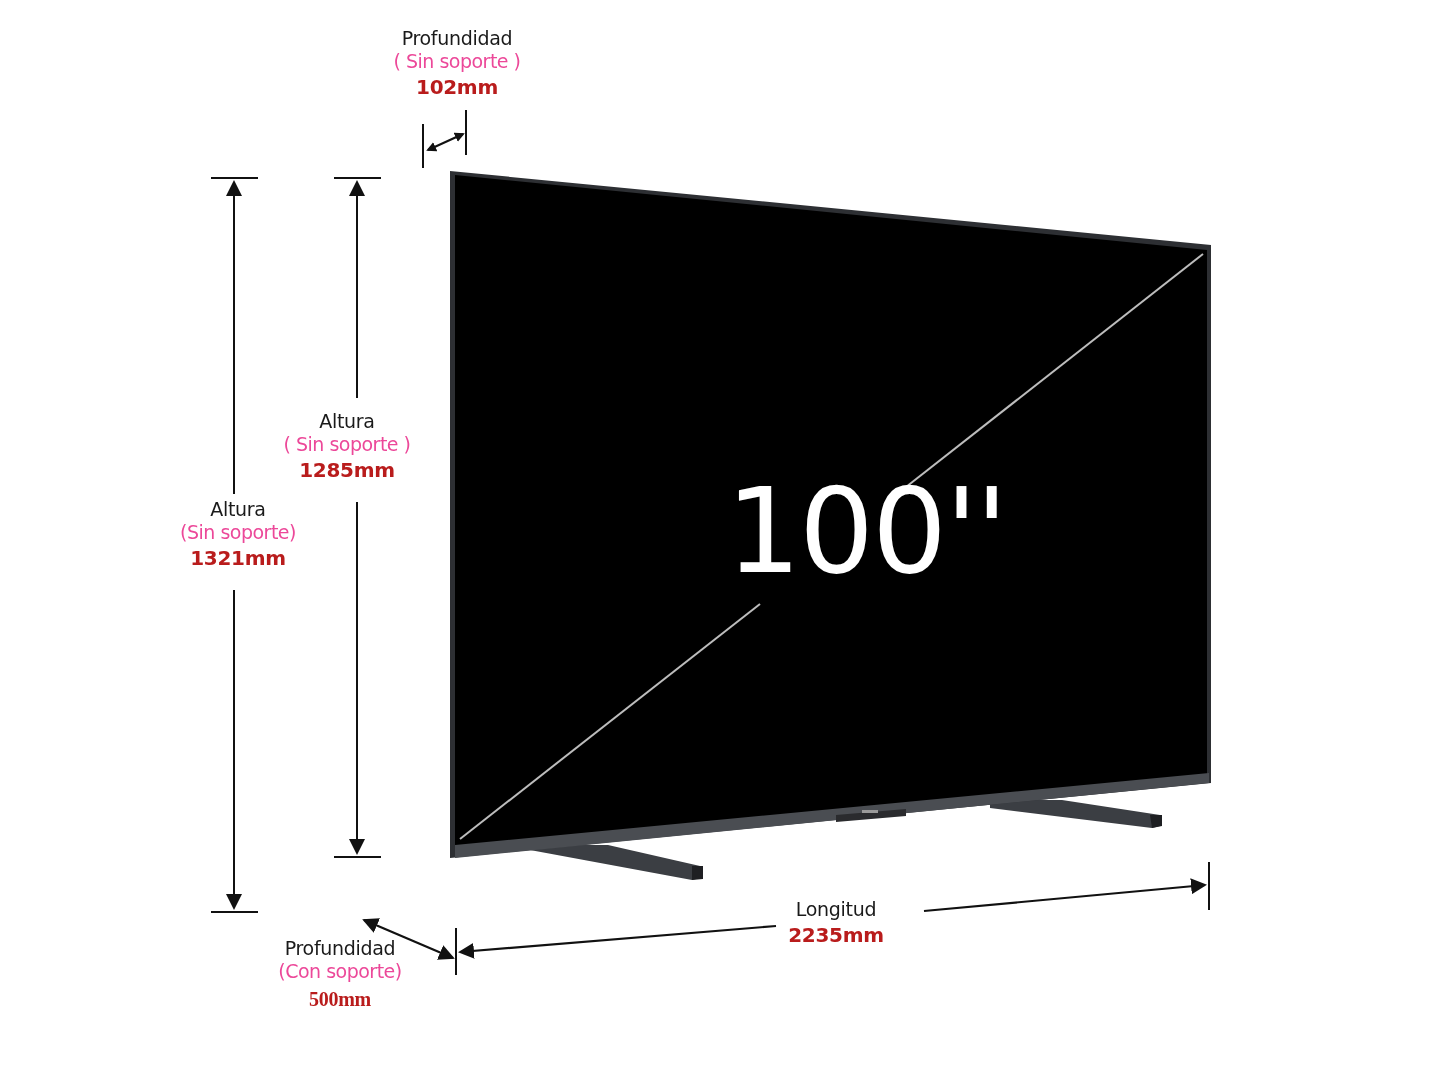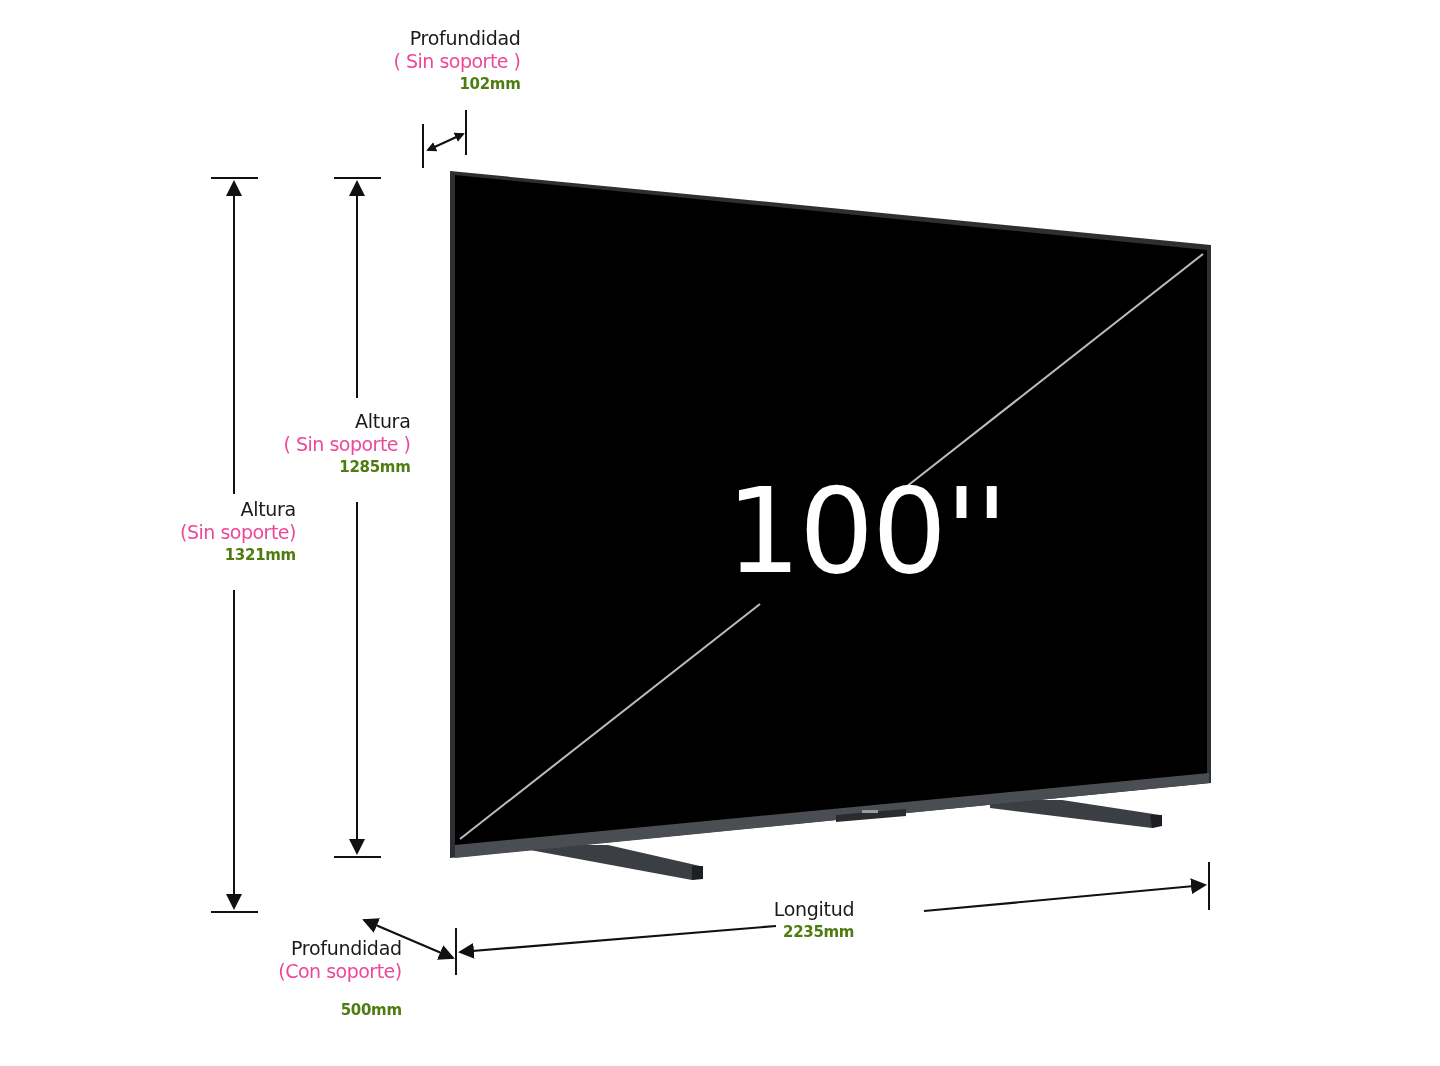--- a/index.html
+++ b/index.html
@@ -24,7 +24,7 @@
     }
     .label {
       position: absolute;
-      text-align: right;
+      text-align: center;
       line-height: 1.1;
       transform: translateX(-50%);
       white-space: nowrap;

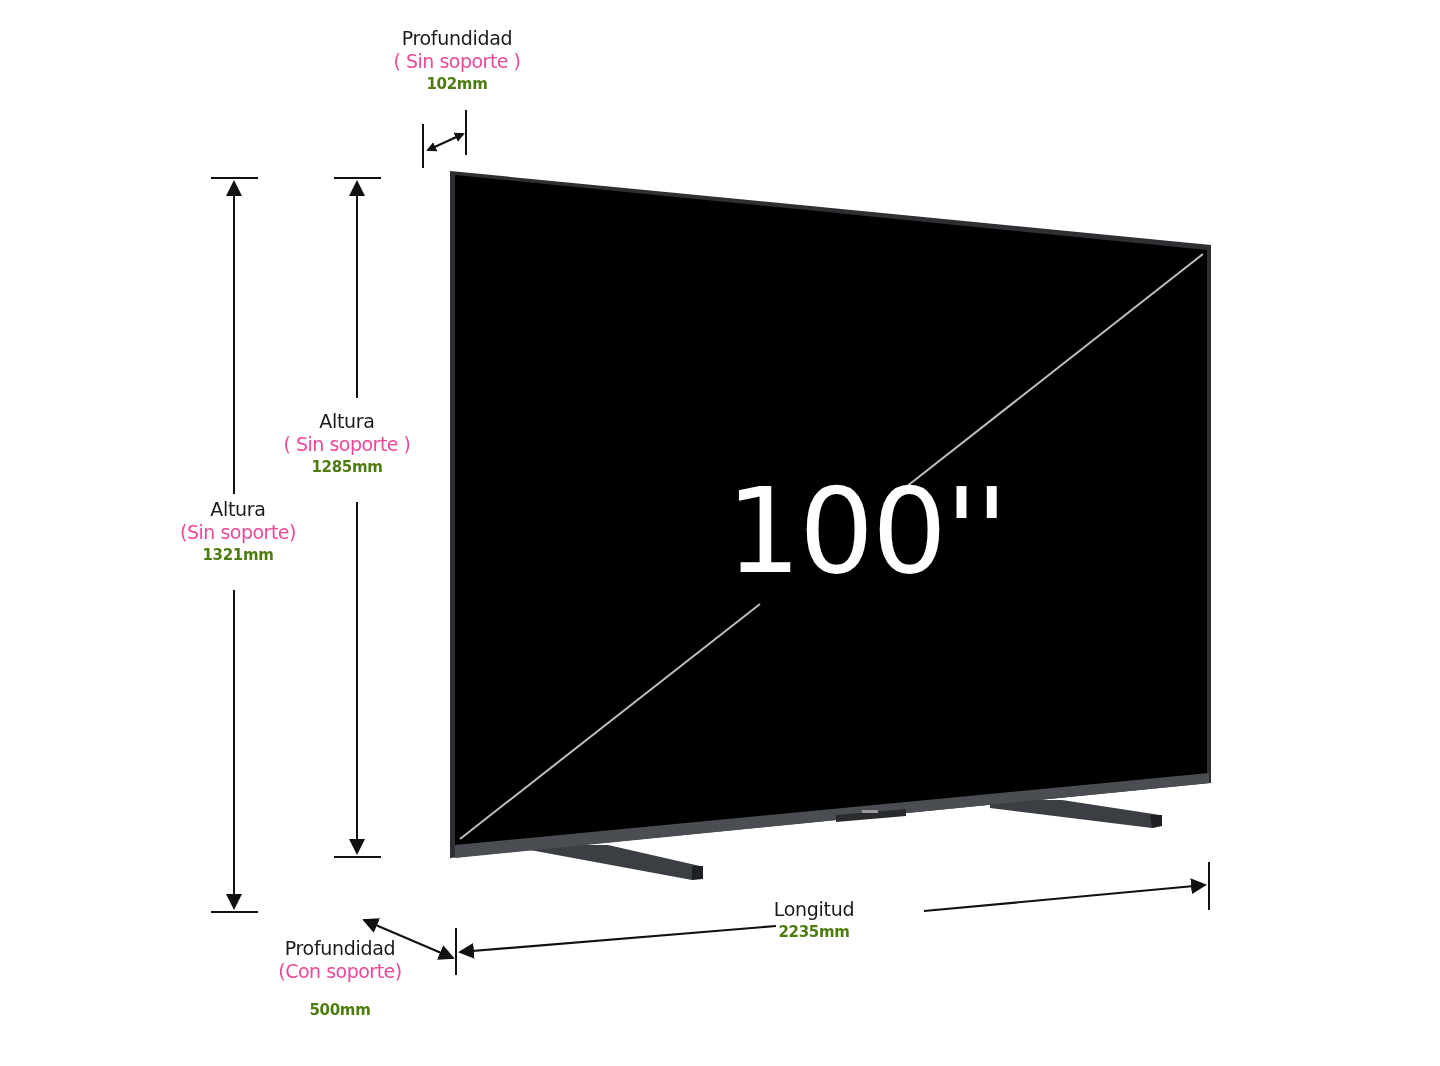--- a/index.html
+++ b/index.html
@@ -45,9 +45,9 @@
     }
     .label .t3 {
       display: block;
-      font-size: 15px;
+      font-size: 20px;
       font-weight: bold;
-      color: #4d7c0f;
+      color: #b91c1c;
       margin-top: 4px;
       letter-spacing: -0.3px;
     }

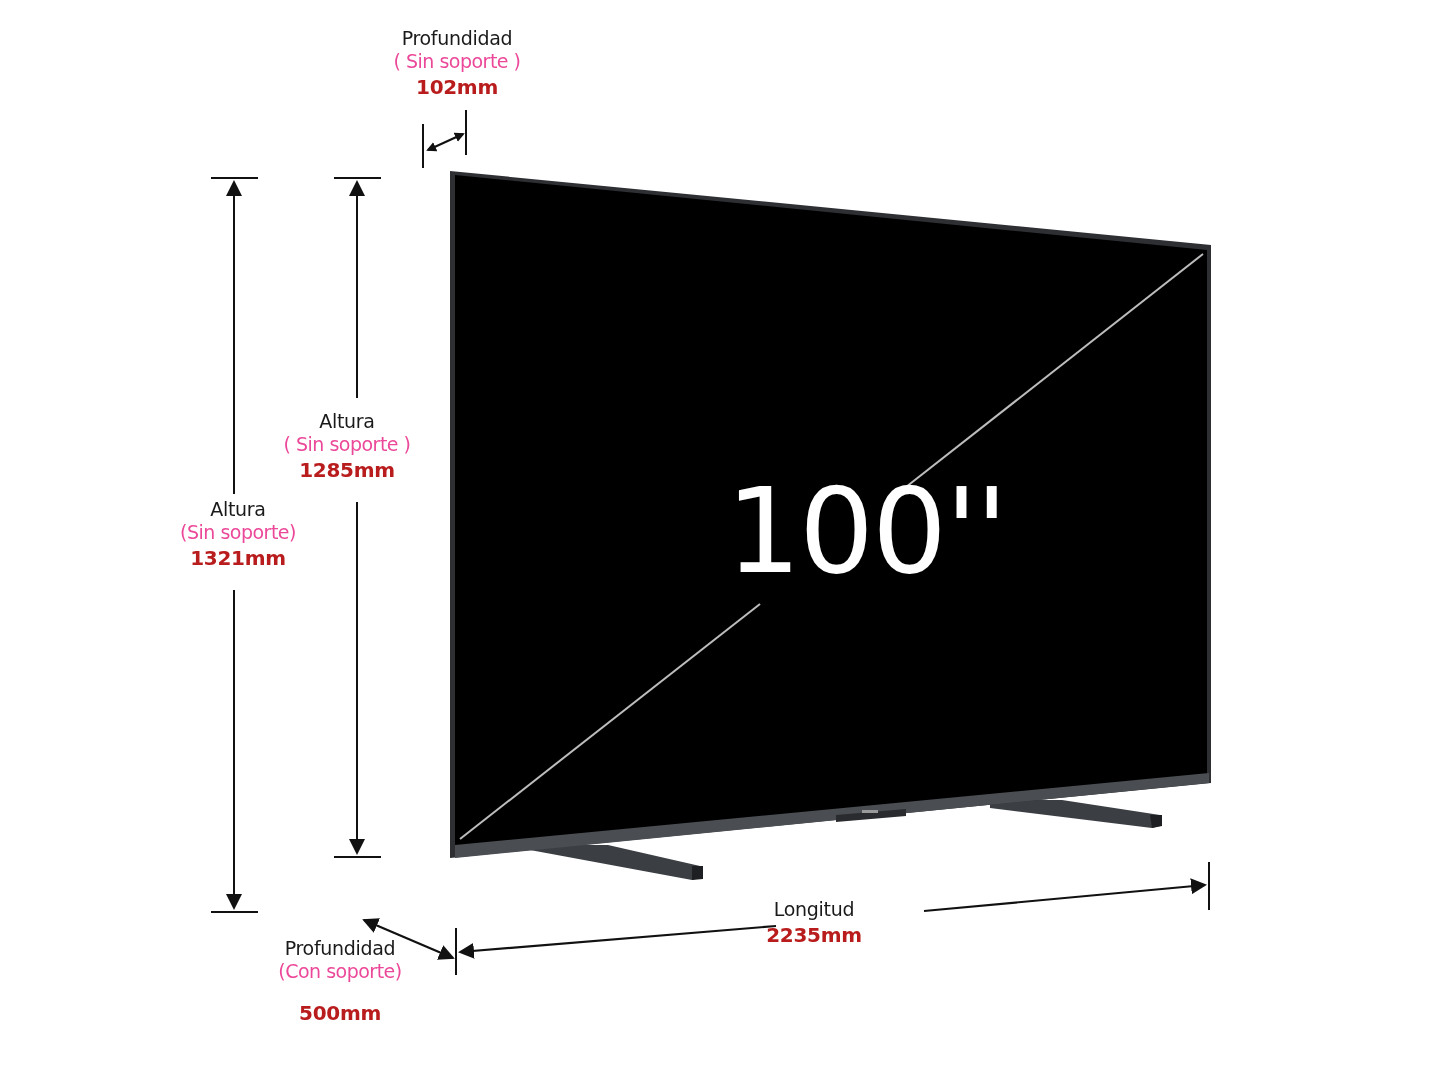--- a/index.html
+++ b/index.html
@@ -160,7 +160,7 @@
   <span class="t3" style="margin-top:20px;">500mm</span>
 </div>
 
-<div class="label" style="left:814px; top:899px;">
+<div class="label" style="left:836px; top:899px;">
   <span class="t1">Longitud</span>
   <span class="t3">2235mm</span>
 </div>

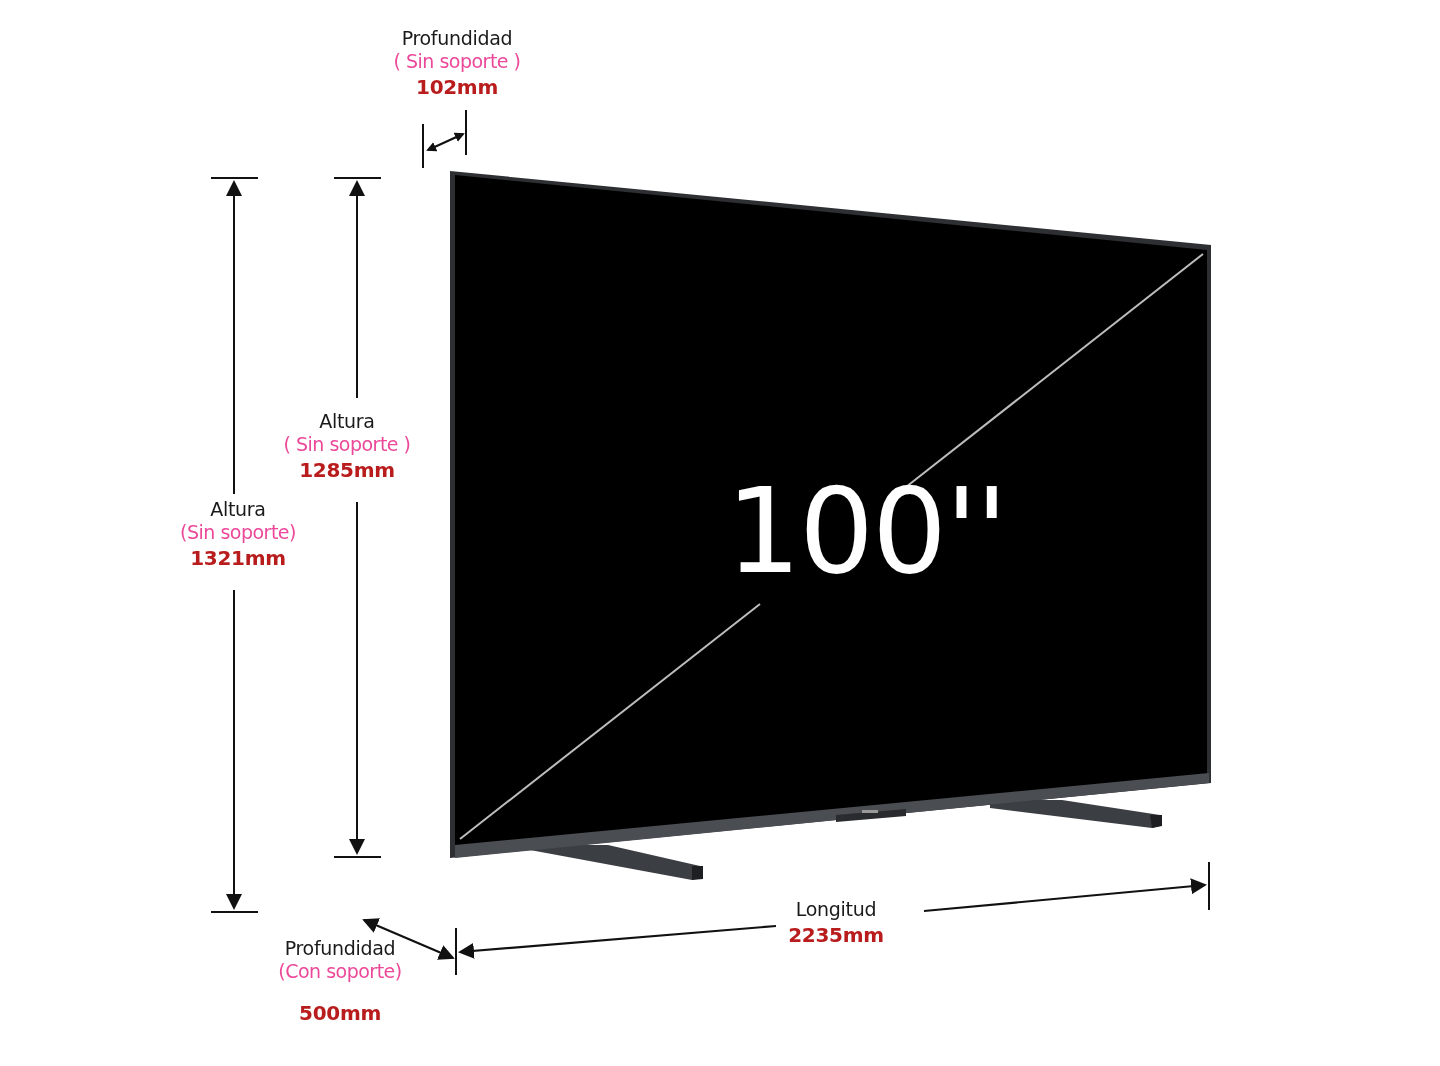--- a/index.html
+++ b/index.html
@@ -157,7 +157,7 @@
 <div class="label" style="left:340px; top:938px;">
   <span class="t1">Profundidad</span>
   <span class="t2">(Con soporte)</span>
-  <span class="t3" style="margin-top:20px;">500mm</span>
+  <span class="t3" style="margin-top:6px;font-family:Liberation Serif, serif;">500mm</span>
 </div>
 
 <div class="label" style="left:836px; top:899px;">

